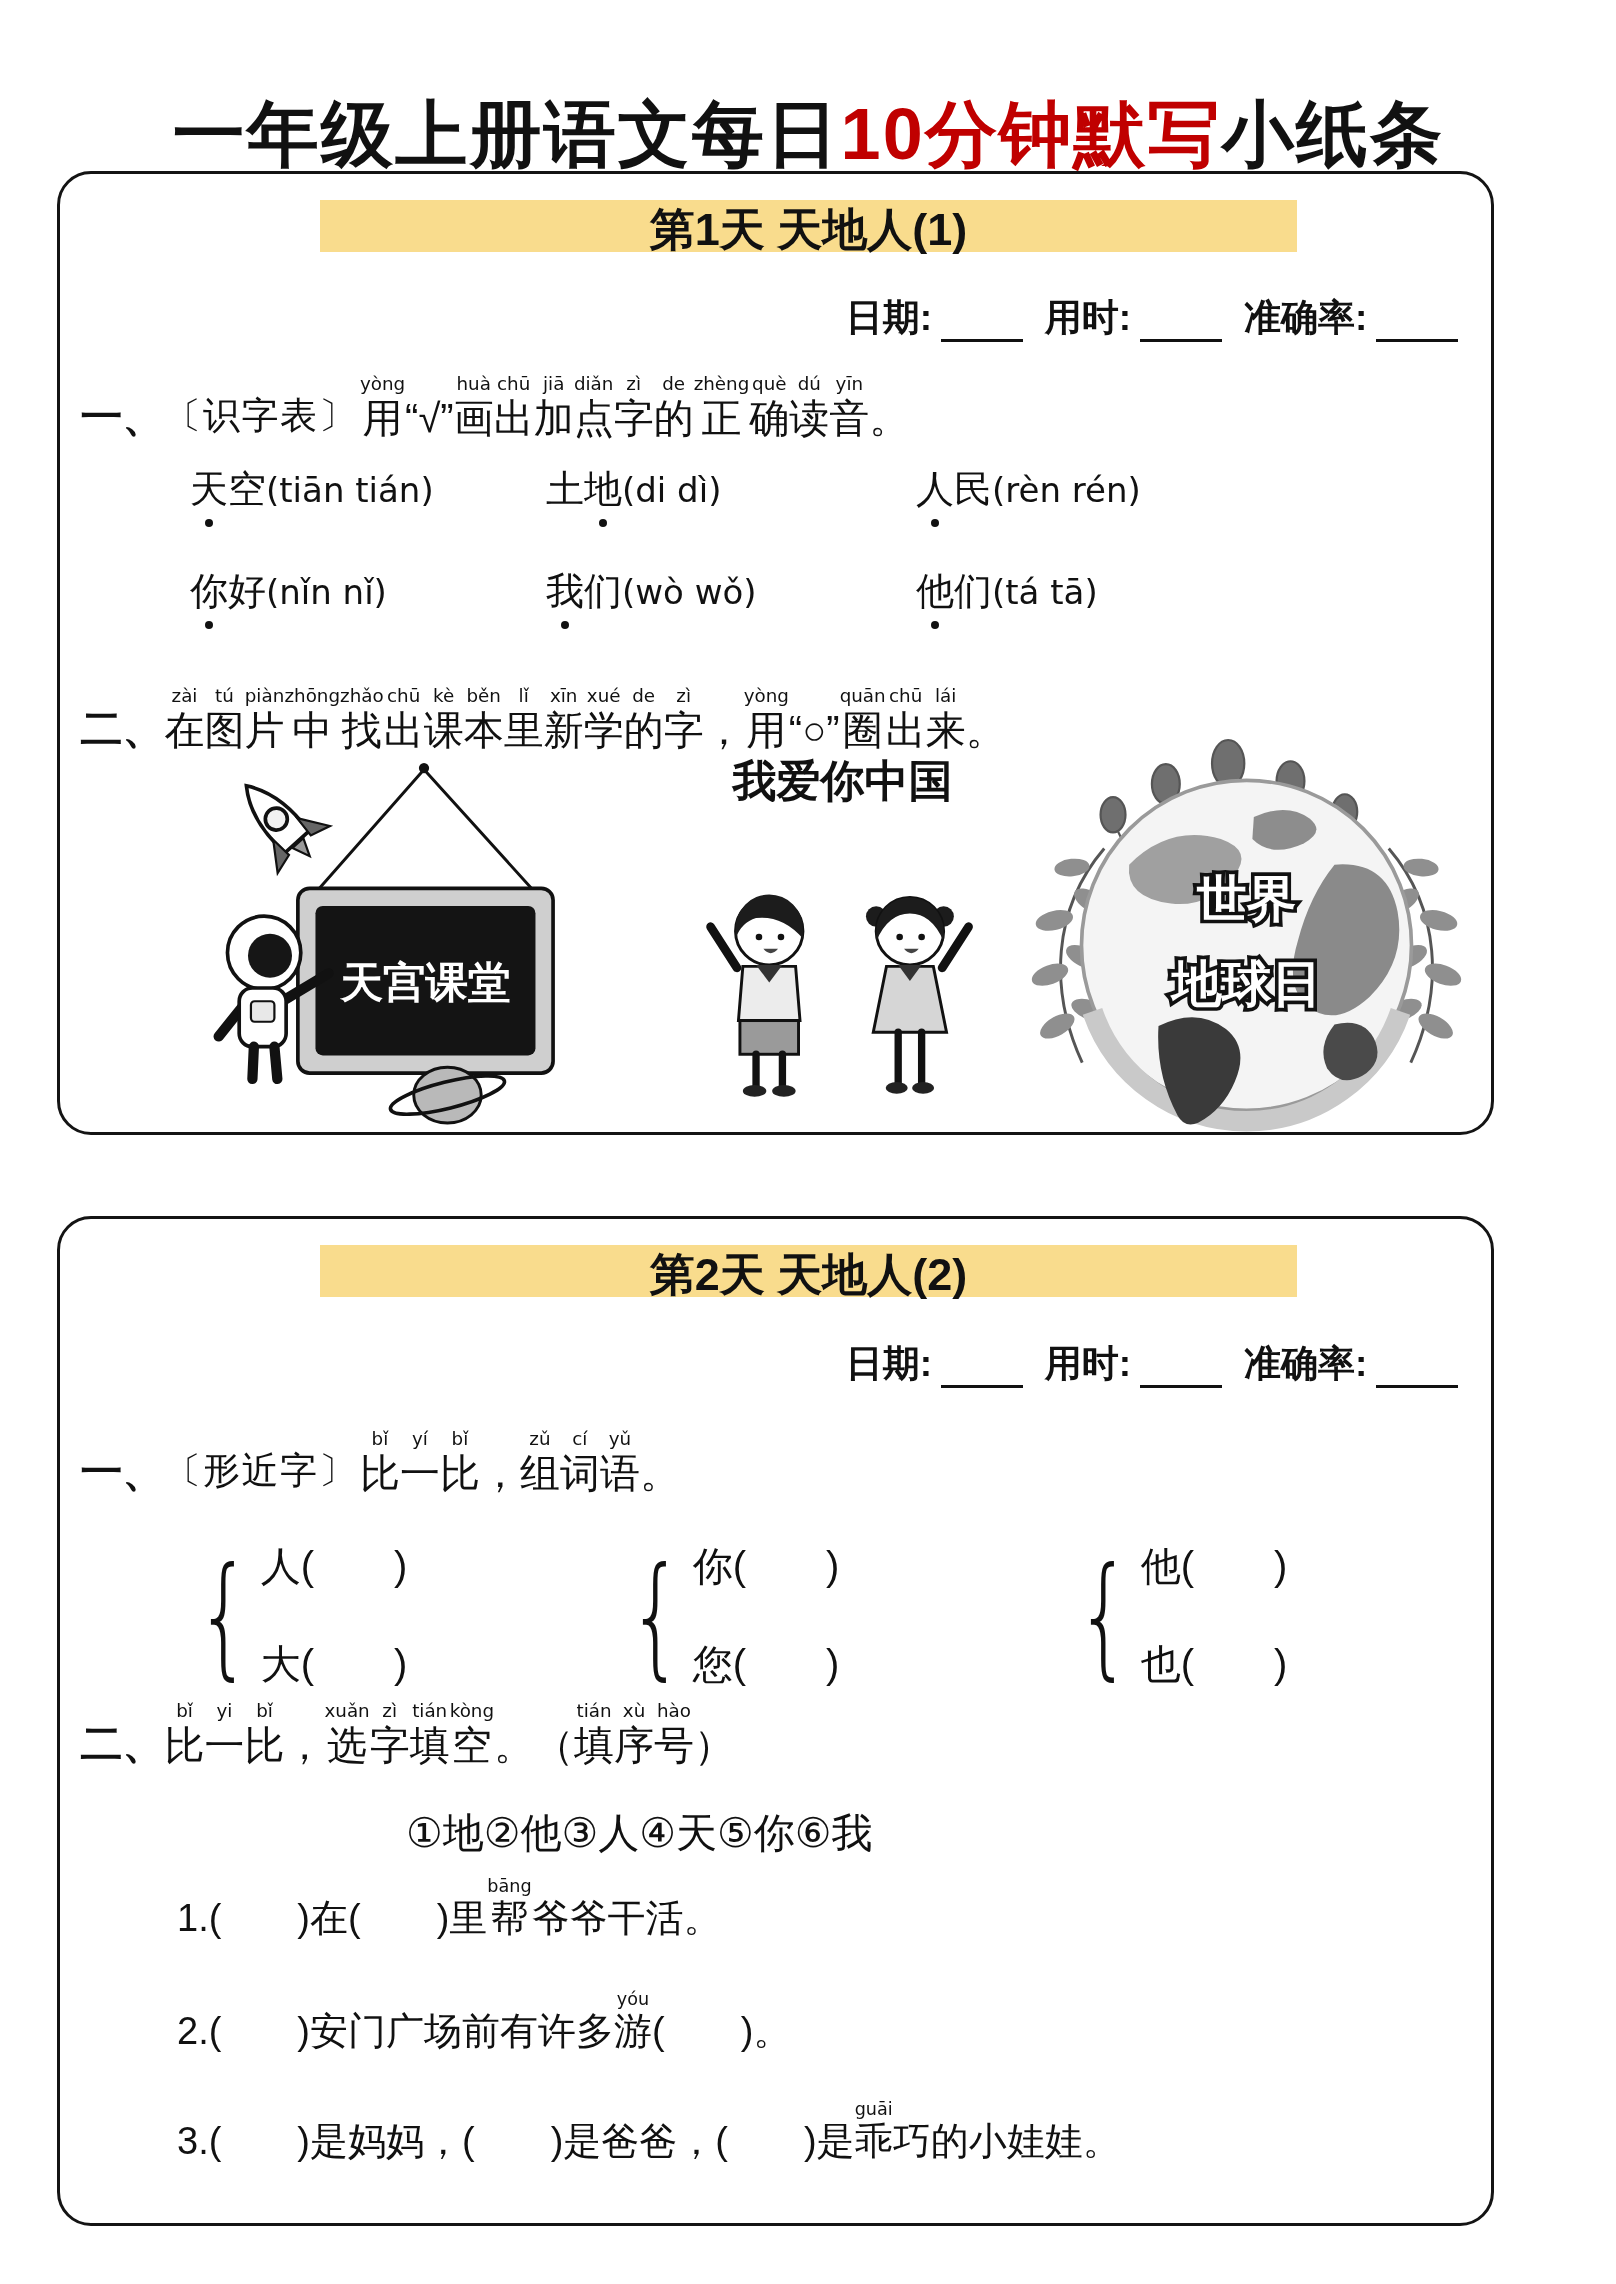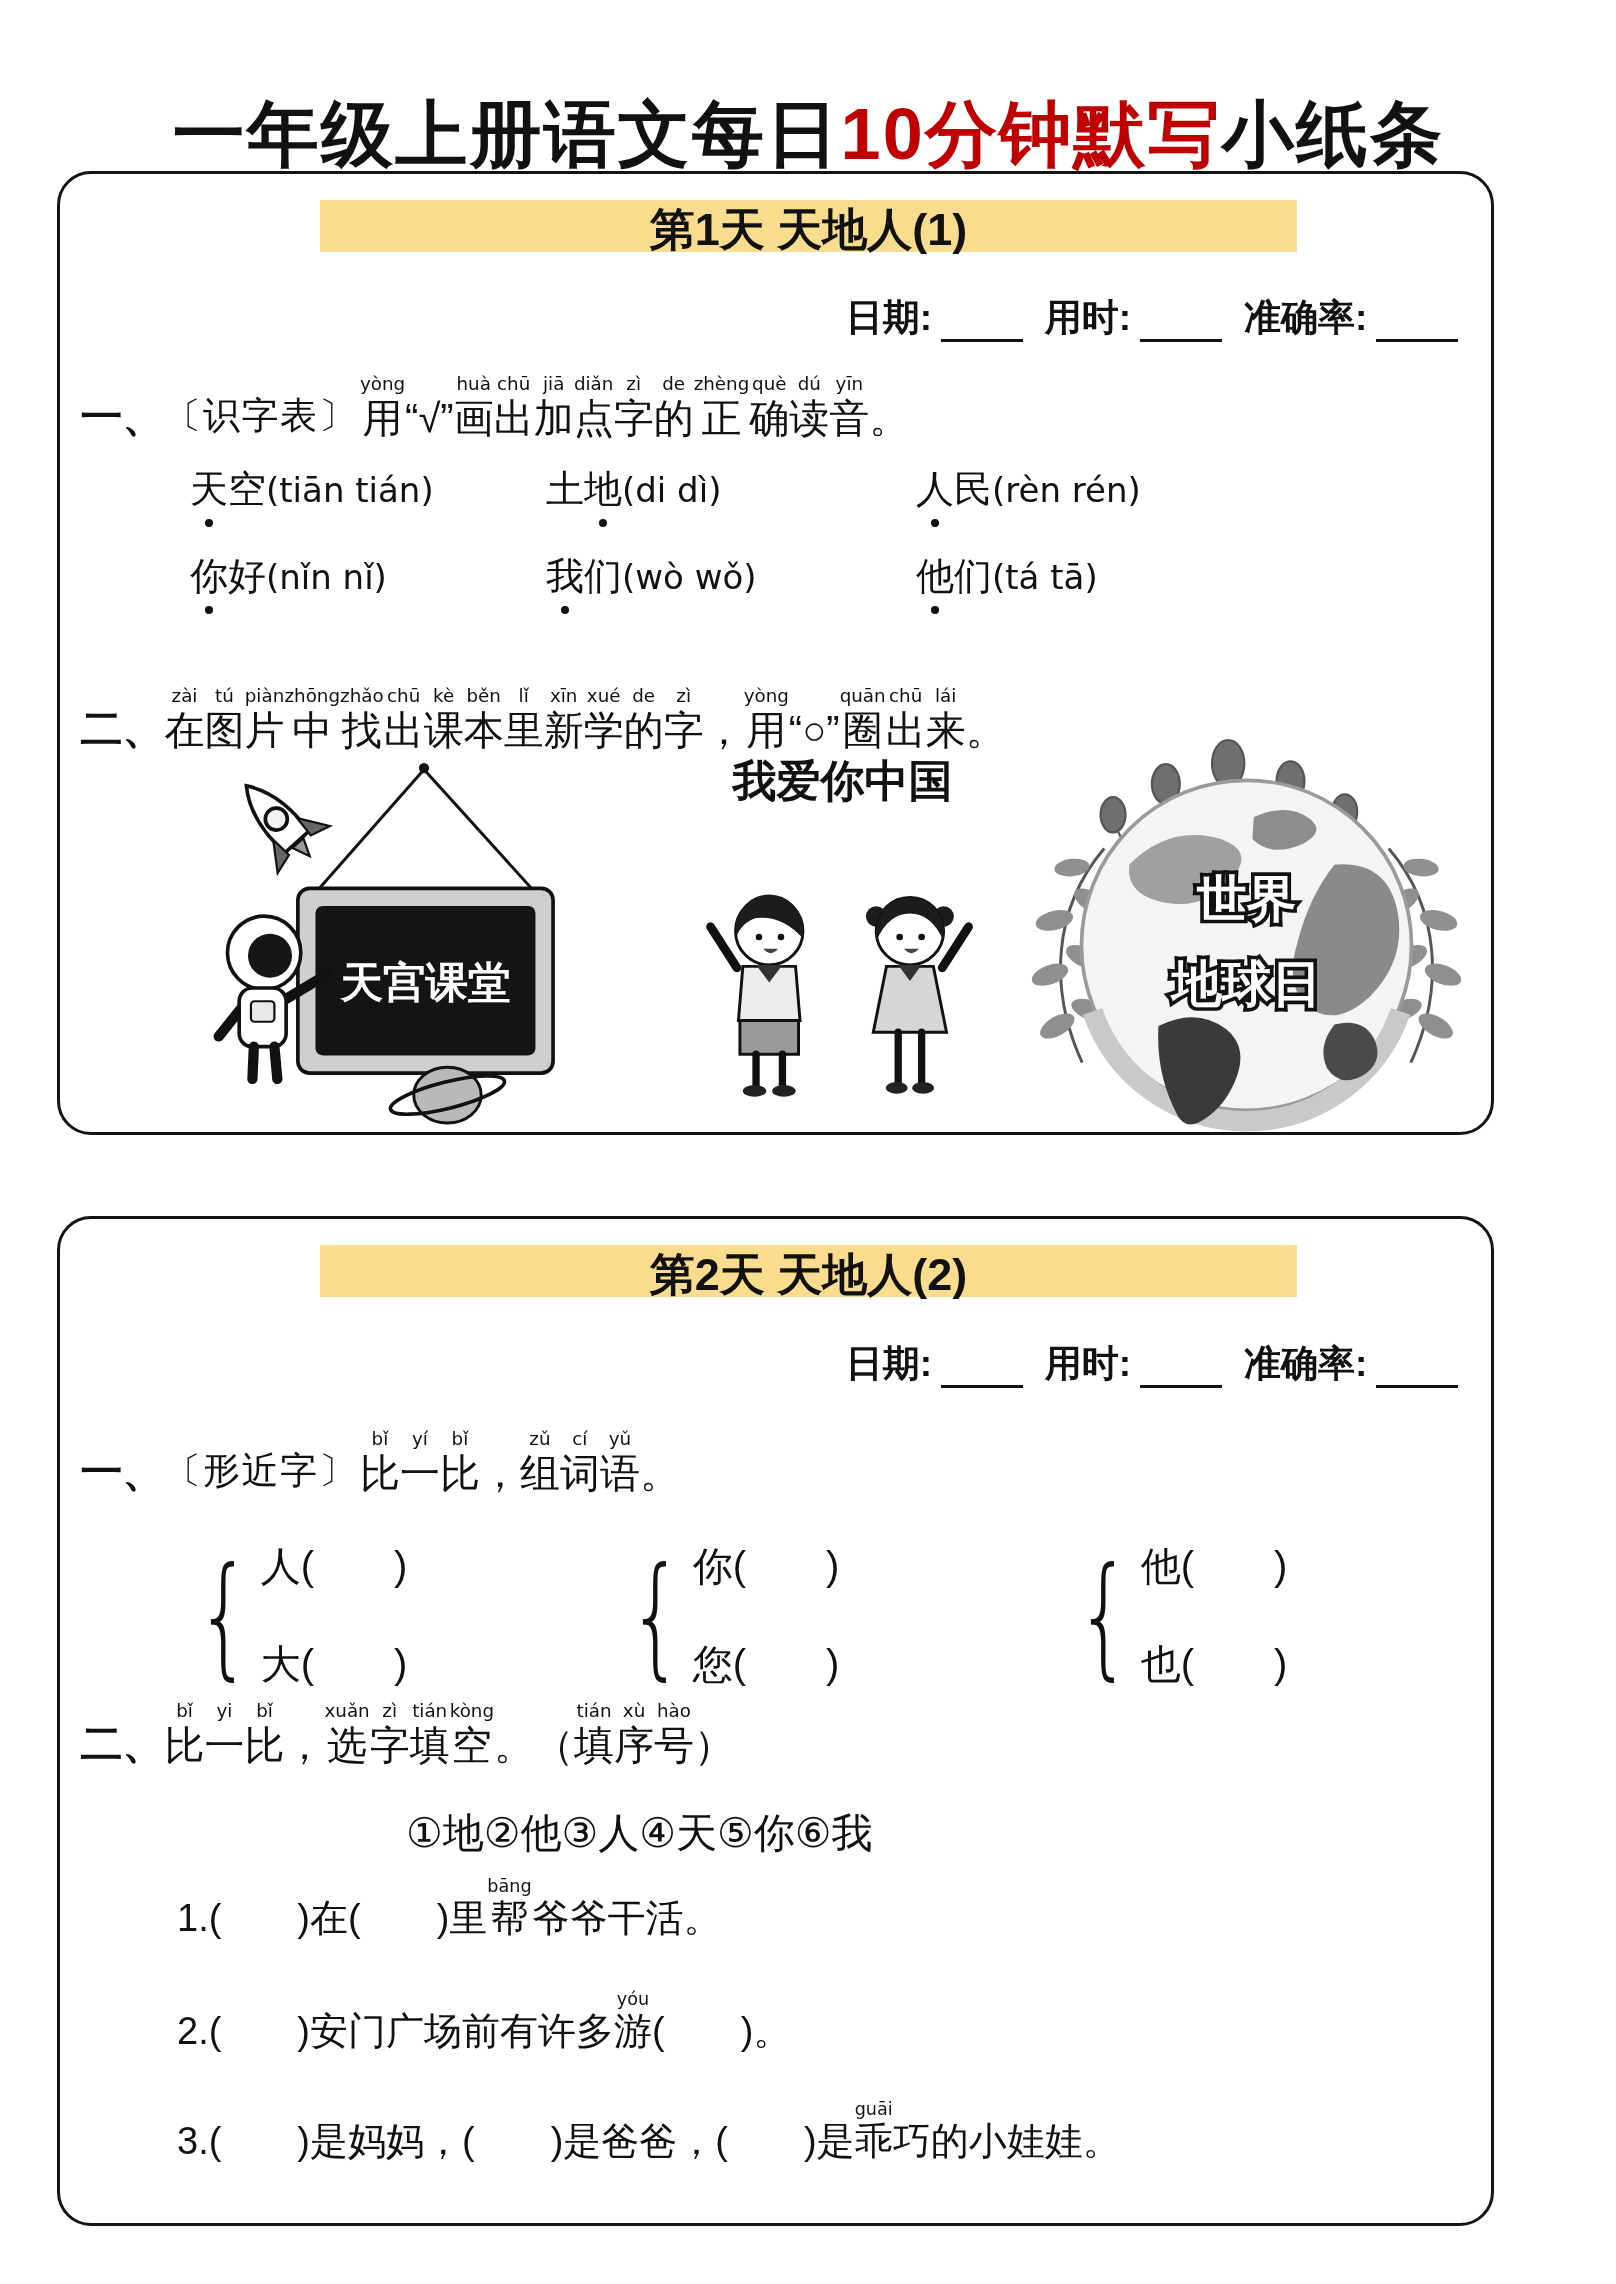--- a/index.html
+++ b/index.html
@@ -37,7 +37,7 @@
   .rseg{display:inline-flex;flex-direction:column;align-items:center;}
   .py{font-size:18.3px;line-height:23.5px;height:23.5px;font-family:"DejaVu Sans",sans-serif;color:#111;}
   .tx{font-size:40px;line-height:1.12;font-weight:500;}
-  .words{position:absolute;left:130px;top:293px;display:grid;grid-template-columns:356px 370px auto;row-gap:41px;}
+  .words{position:absolute;left:130px;top:293px;display:grid;grid-template-columns:356px 370px auto;row-gap:56px;}
   .word{font-size:38px;white-space:nowrap;font-weight:500;}
   .char{position:relative;display:inline-block;line-height:1.2;}
   .char.dot::after{content:"";position:absolute;left:50%;transform:translateX(-50%);bottom:-14.7px;width:8px;height:8px;border-radius:50%;background:#111;}

